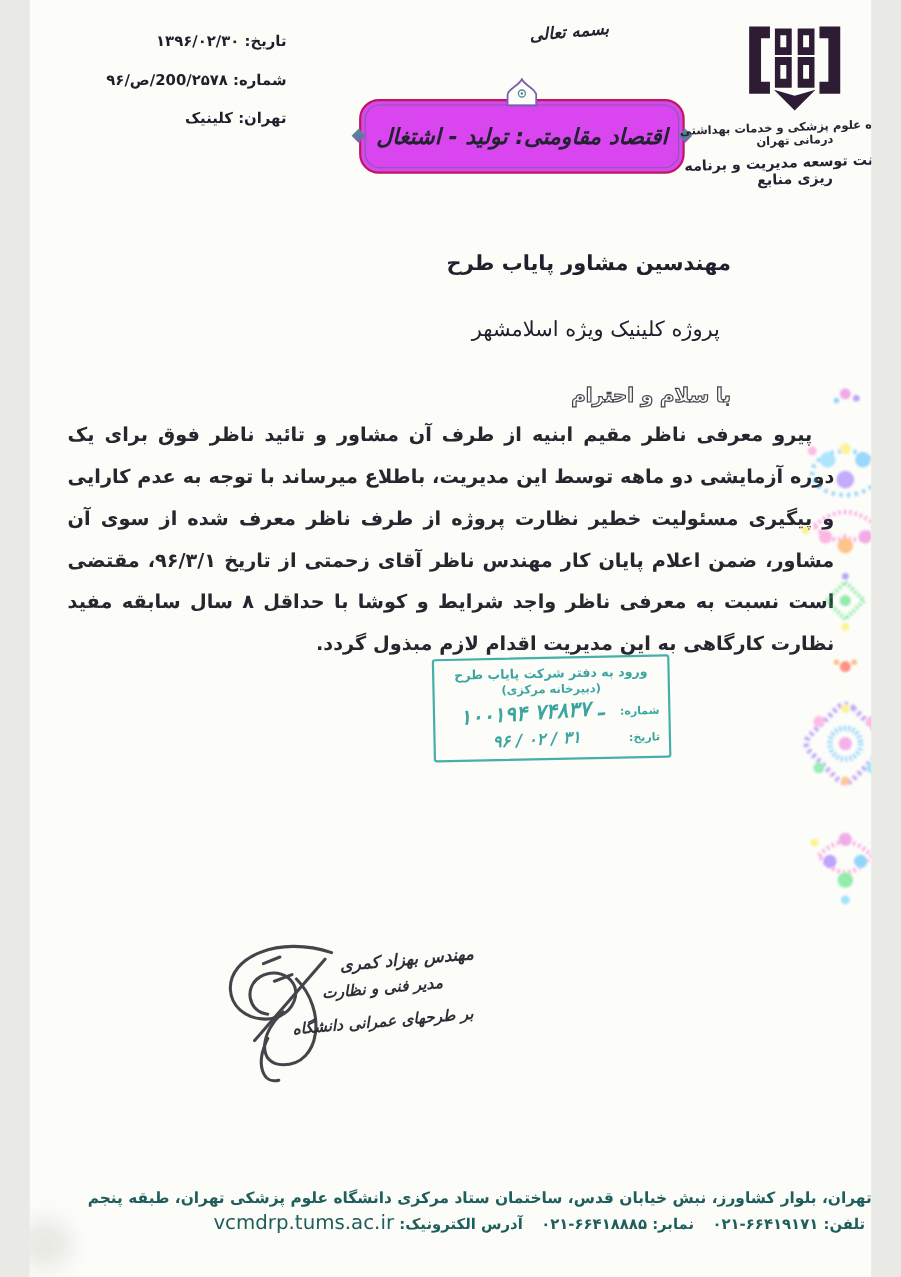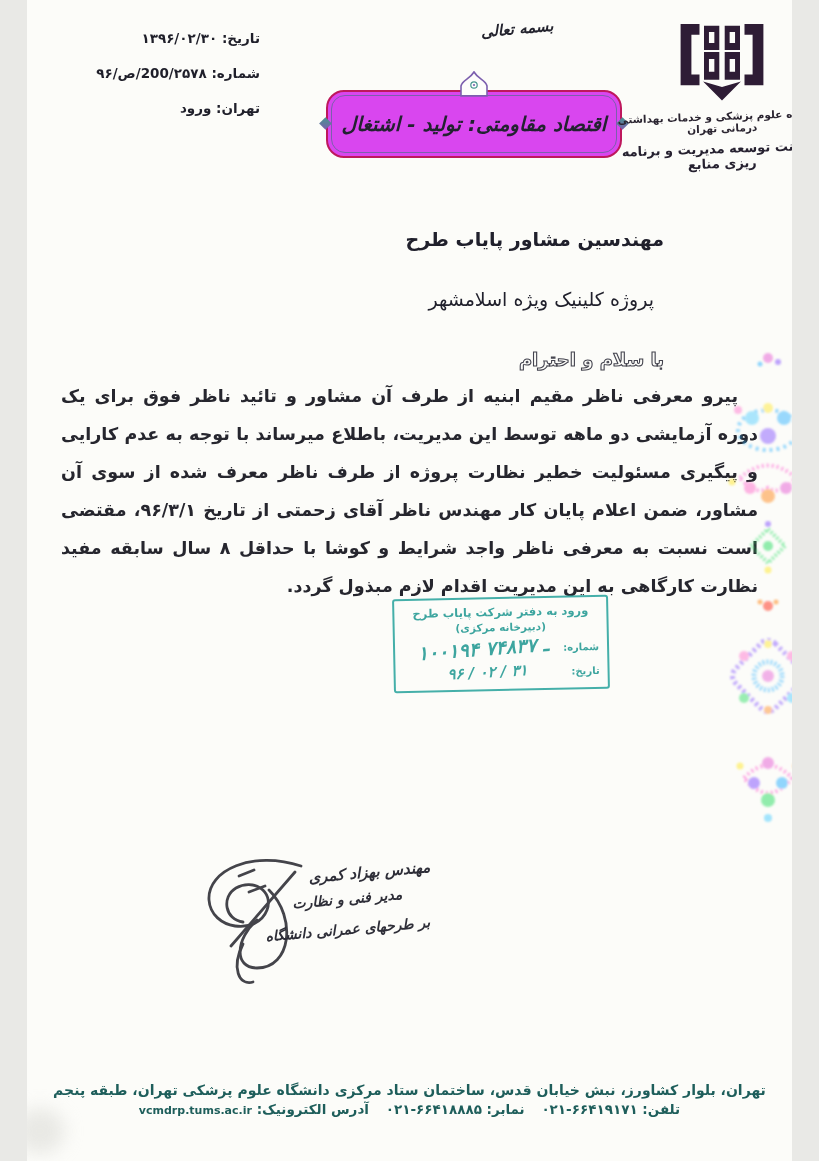--- a/index.html
+++ b/index.html
@@ -89,7 +89,7 @@
     </div>
     <div class="row r3">
       <span>تهران:</span>
-      <span class="val">ورود</span>
+      <span class="val">کلینیک</span>
     </div>
   </div>
 

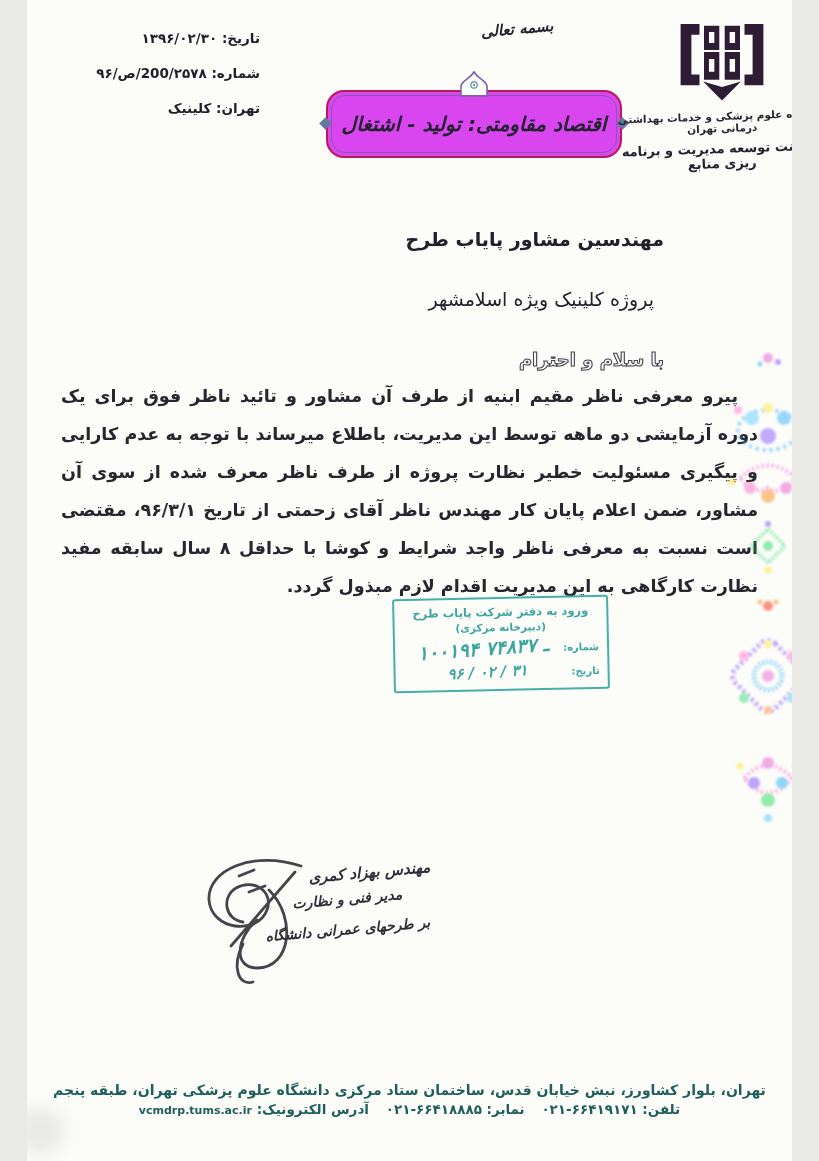--- a/index.html
+++ b/index.html
@@ -65,7 +65,7 @@
   .sig-t2{top:76px; font-size:14px;}
   .sig-scribble{position:absolute; left:28px; top:8px;}
   
-  .footer{position:absolute; left:0; right:0; top:1082px; text-align:center; color:#1e5e5b;}
+  .footer{position:absolute; left:0; right:0; top:1082px; text-align:right; color:#1e5e5b;}
   .footer-address{font-size:14px; font-weight:700;}
   .footer-contacts{margin-top:3px; font-size:13.5px; font-weight:700;}
   .footer-contacts .seg{margin:0 6px;}

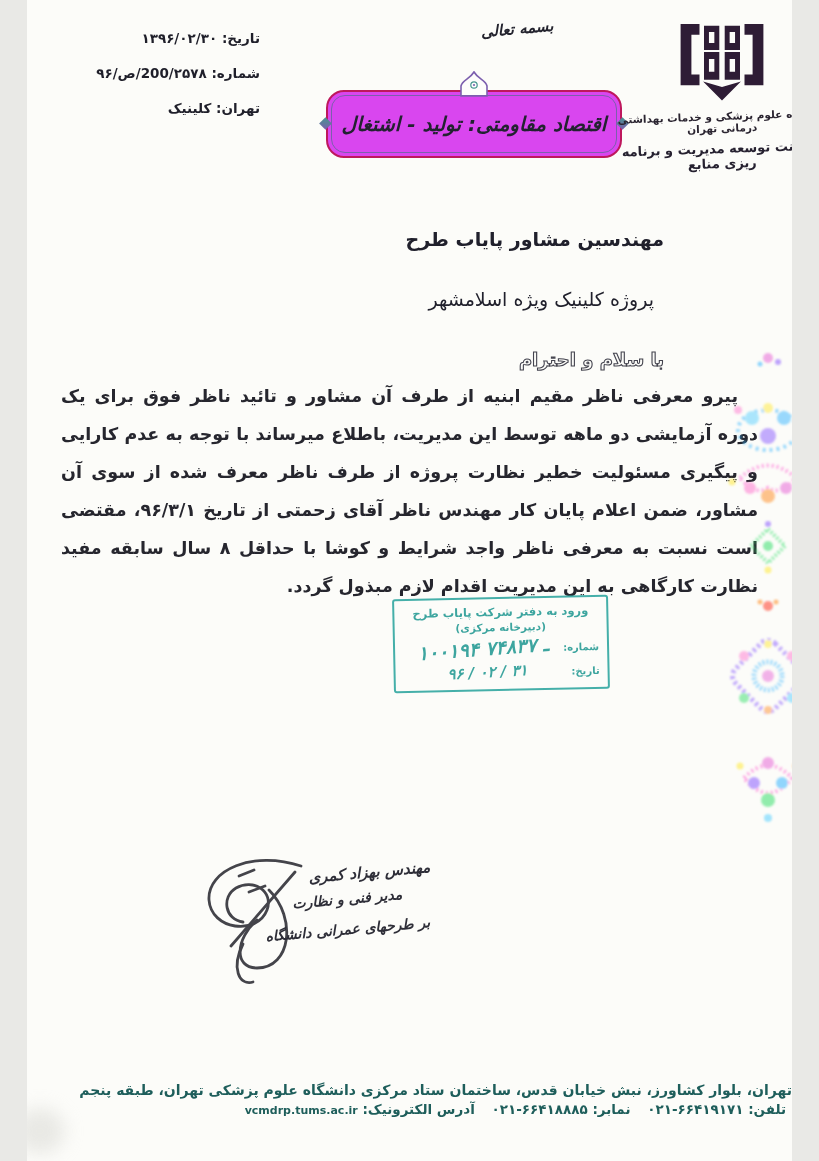--- a/index.html
+++ b/index.html
@@ -69,7 +69,7 @@
   .footer-address{font-size:14px; font-weight:700;}
   .footer-contacts{margin-top:3px; font-size:13.5px; font-weight:700;}
   .footer-contacts .seg{margin:0 6px;}
-  .footer-url{font-weight:700; font-size:11px; direction:ltr; unicode-bidi:isolate; display:inline-block;}
+  .footer-url{font-weight:400; font-size:18px; direction:ltr; unicode-bidi:isolate; display:inline-block;}
   .scan-smudge{position:absolute; left:-12px; top:1108px; width:50px; height:46px;
     background:#d9d9d4; border-radius:50%; filter:blur(9px); opacity:.55;}
 </style>

